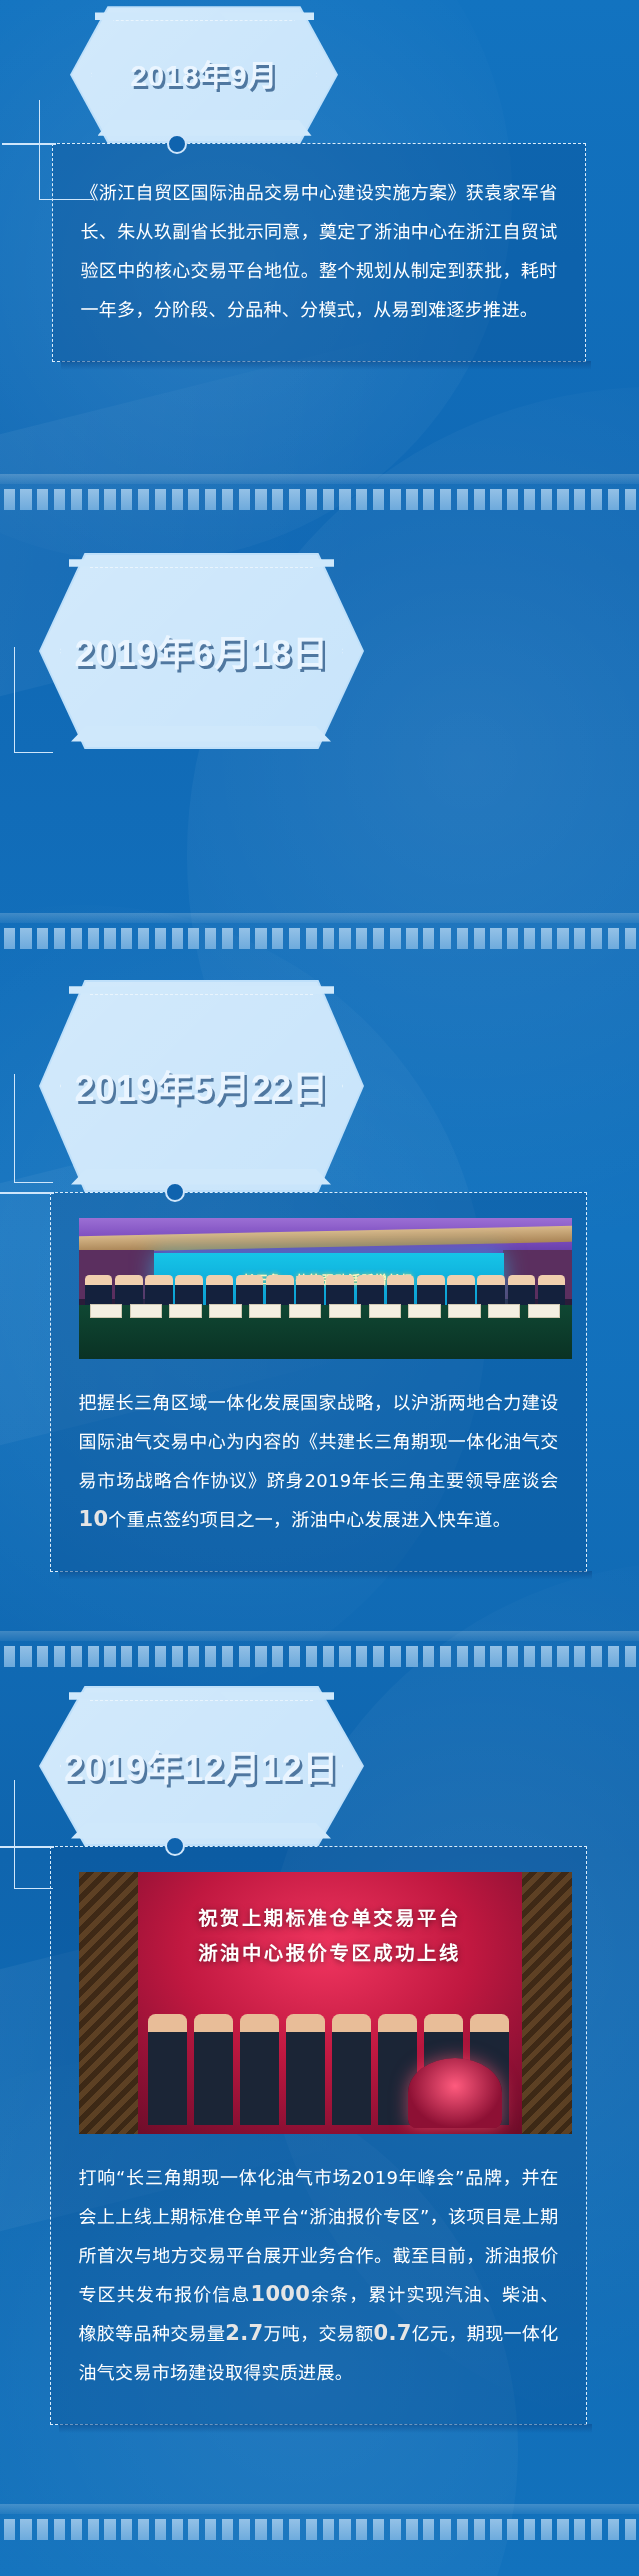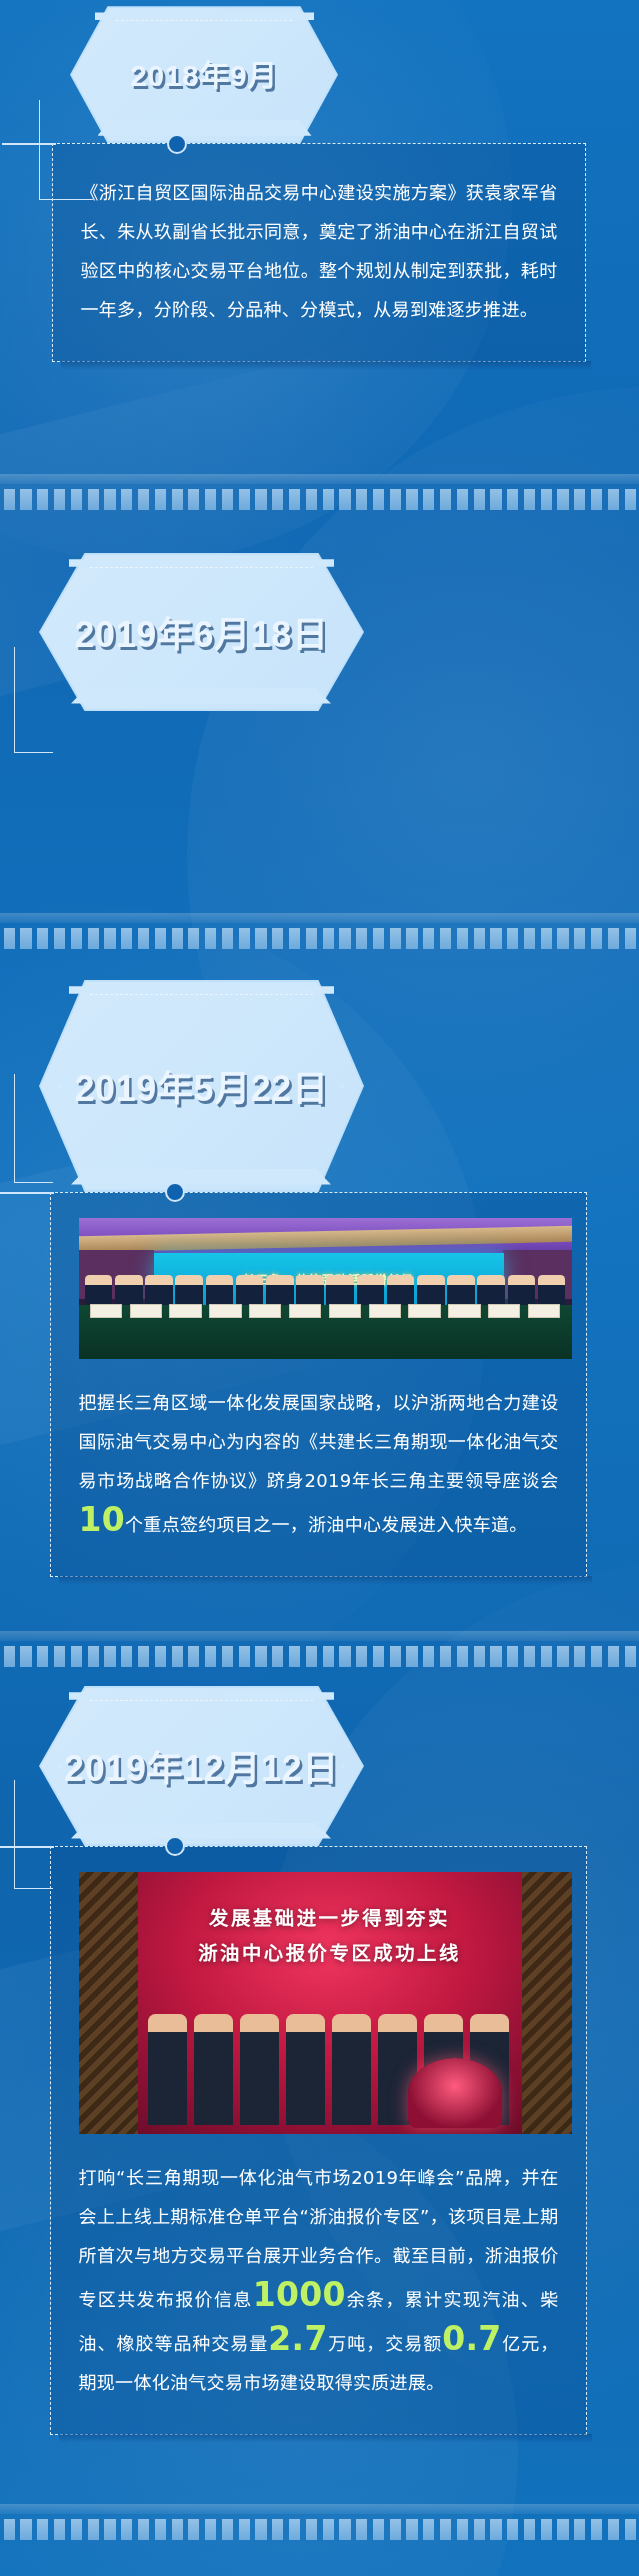--- a/index.html
+++ b/index.html
@@ -263,7 +263,7 @@
     <div class="elbow" style="width:39px"></div>
   </div>
 
-  <div class="badge-wrap" style="height:158px; margin-left:39px; width:325px">
+  <div class="badge-wrap" style="height:196px; margin-left:39px; width:325px">
     <div class="hex hex-border"></div>
     <div class="hex hex-fill" style="position:absolute;left:1.9px;right:1.9px;top:1.9px;bottom:1.9px"></div>
     <div class="hex-dash"></div>

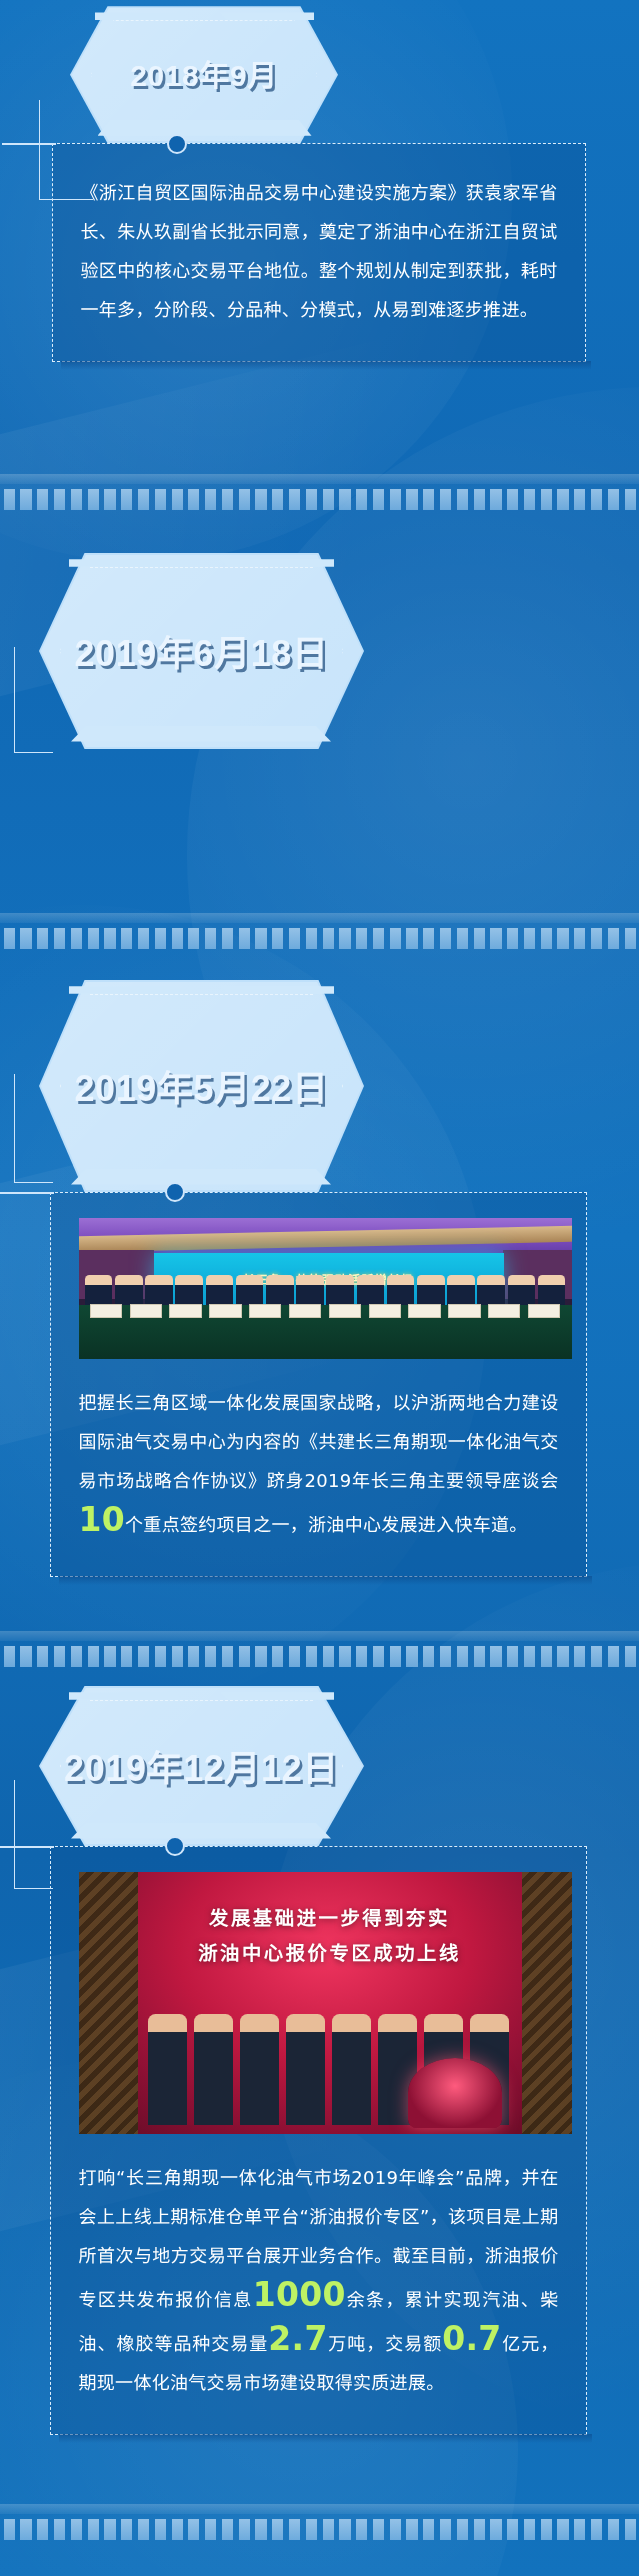--- a/index.html
+++ b/index.html
@@ -129,7 +129,7 @@
     text-indent:0; letter-spacing:0.3px;
     font-family:"DejaVu Sans","Liberation Sans",sans-serif;
   }
-  .hl{ color:#bef264; font-weight:bold; font-size:33px; }
+  .hl{ color:#e5e5e5; font-weight:bold; font-size:21px; }
 
   
   .photo{ width:493px; margin:0 auto 24px auto; position:relative; }

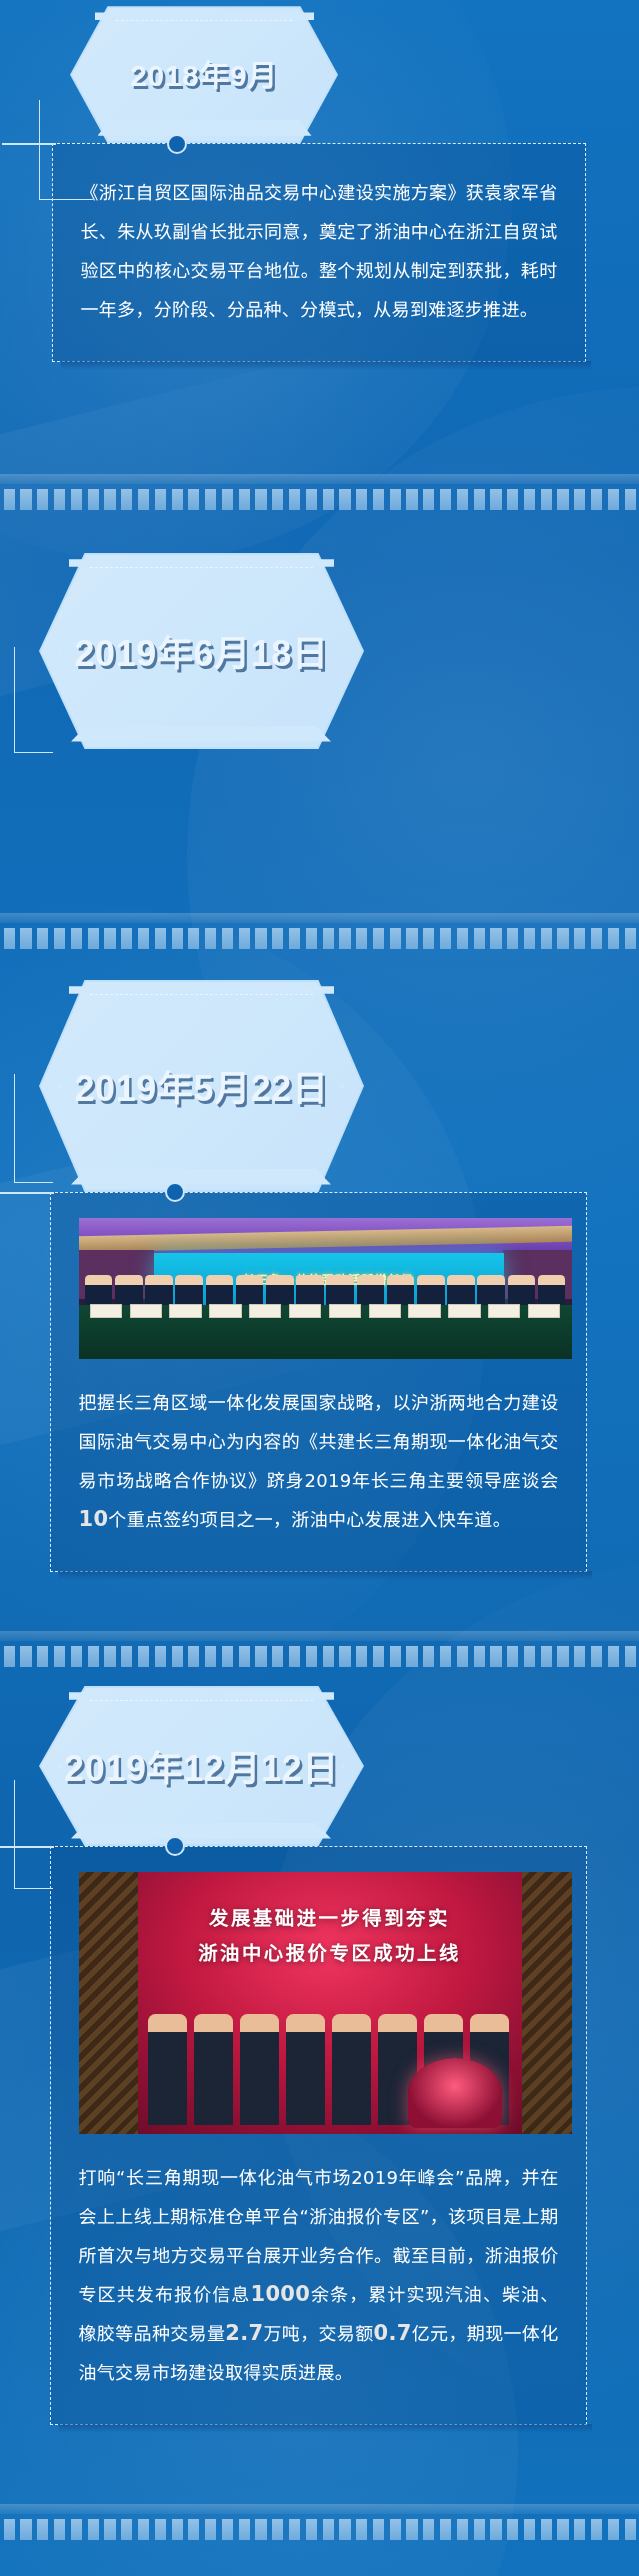--- a/index.html
+++ b/index.html
@@ -458,7 +458,7 @@
       <div class="pr-sideL"></div>
       <div class="pr-sideR"></div>
       <div class="pr-title">
-        <div>发展基础进一步得到夯实</div>
+        <div>祝贺上期标准仓单交易平台</div>
         <div>浙油中心报价专区成功上线</div>
       </div>
       <div class="pr-people">

